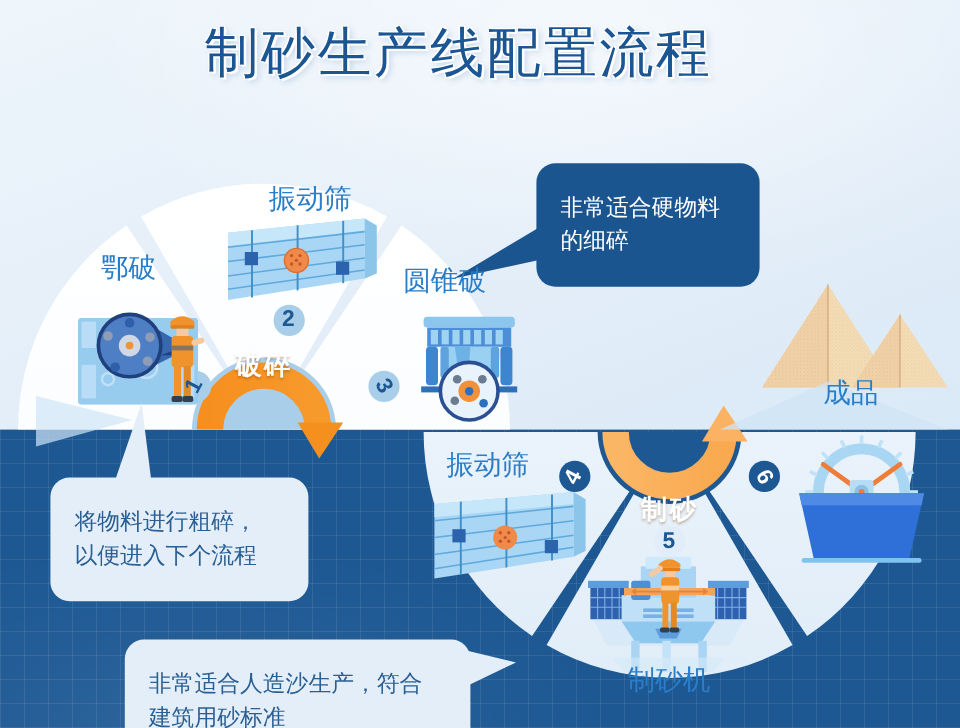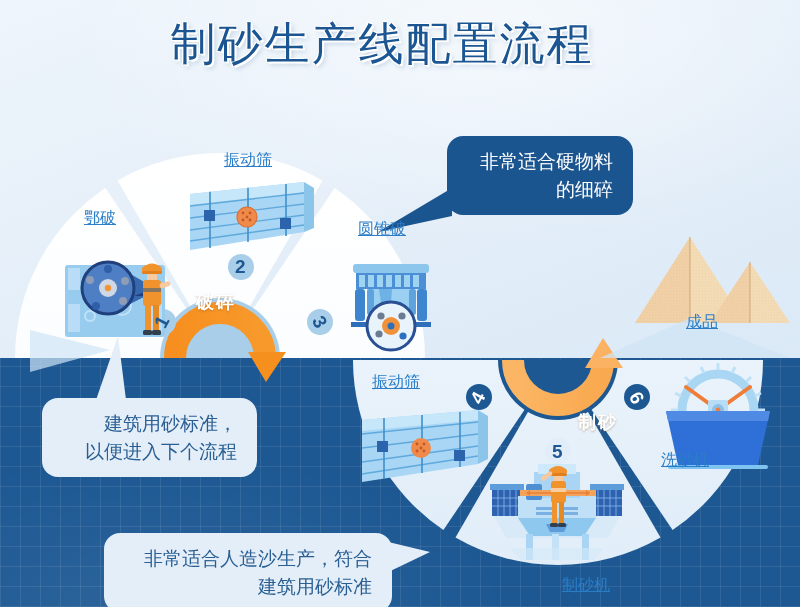--- a/index.html
+++ b/index.html
@@ -53,10 +53,9 @@
   .lbl {
     position: absolute;
     color: #2a7ec8;
-    font-size: 16px;
+    font-size: 23px;
     font-weight: 500;
     white-space: nowrap;
-    text-decoration: underline;
   }
 
   .hubtext {

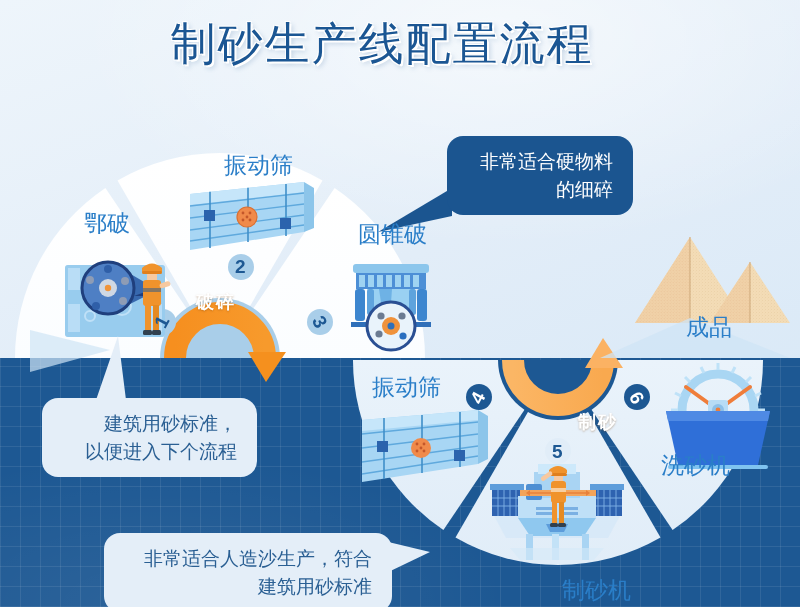--- a/index.html
+++ b/index.html
@@ -78,11 +78,10 @@
   .callout {
     position: absolute;
     border-radius: 16px;
-    padding: 12px 20px;
+    padding: 24px 20px;
     font-size: 19px;
     line-height: 1.45;
     white-space: pre-line;
-    text-align: right;
   }
   .callout.dark {
     background: #1b5590; color: #ffffff;

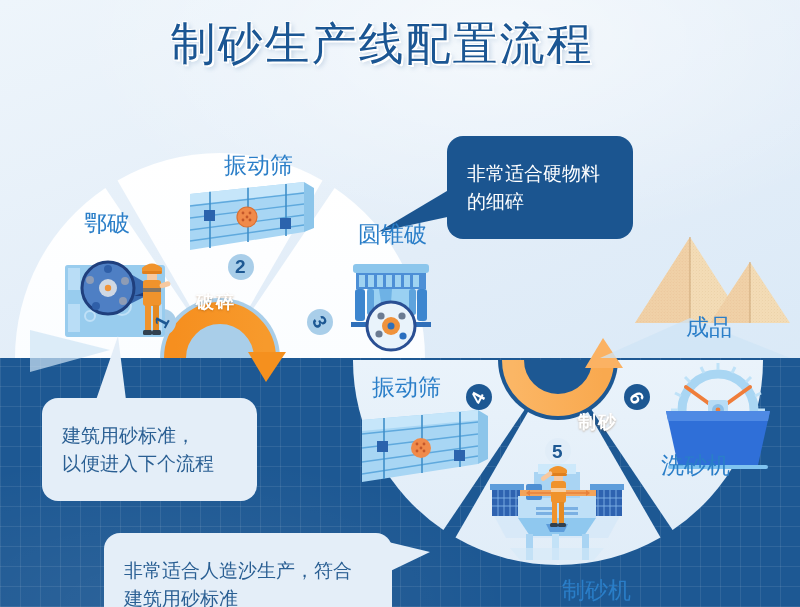--- a/index.html
+++ b/index.html
@@ -410,7 +410,7 @@
 
   <div class="lbl" style="left:84px; top:208px;">鄂破</div>
   <div class="lbl" style="left:224px; top:150px;">振动筛</div>
-  <div class="lbl" style="left:336px; top:219px;margin-left:22px;">圆锥破</div>
+  <div class="lbl" style="left:336px; top:219px;">圆锥破</div>
 
   <div class="num" style="left:157px; top:311px; transform:rotate(-62deg);">1</div>
   <div class="num" style="left:235px; top:256px;">2</div>

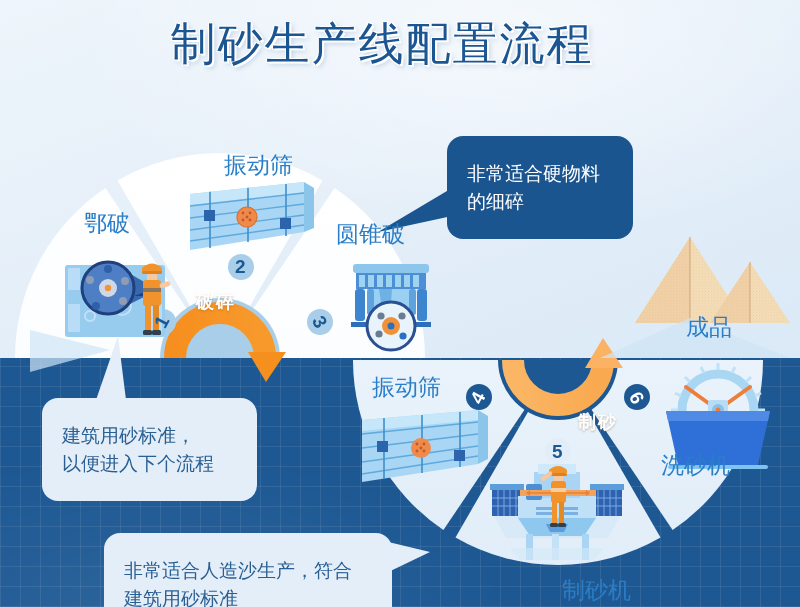--- a/index.html
+++ b/index.html
@@ -60,7 +60,7 @@
 
   .hubtext {
     position: absolute;
-    color: #ffffff; font-weight: bold; font-size: 18px;
+    color: #ffffff; font-weight: bold; font-size: 22px;
     letter-spacing: 2px;
     text-shadow: 0 1px 2px rgba(120,60,0,.35);
     white-space: nowrap;

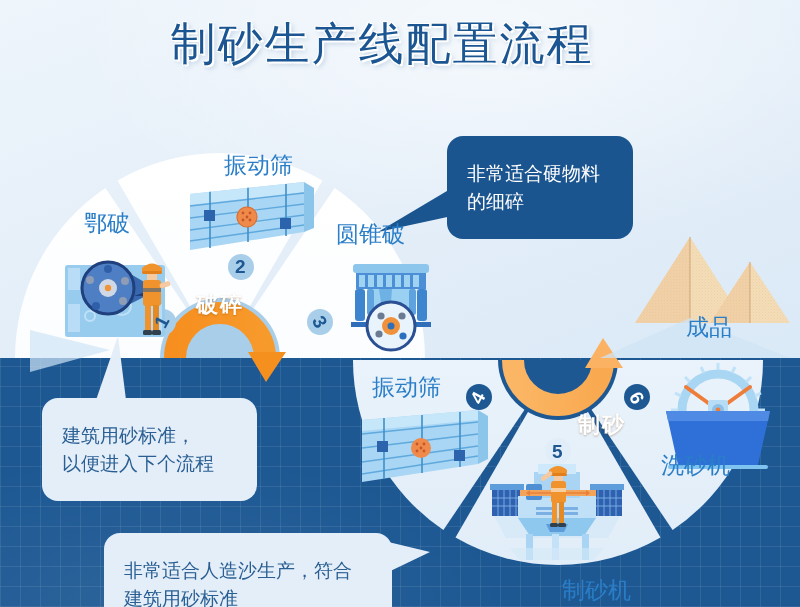--- a/index.html
+++ b/index.html
@@ -432,7 +432,7 @@
 
   <div id="callout-cone" class="callout dark">非常适合硬物料
 的细碎</div>
-  <div id="callout-jaw" class="callout light">建筑用砂标准，
+  <div id="callout-jaw" class="callout light">将物料进行粗碎，
 以便进入下个流程</div>
   <div id="callout-vsi" class="callout light">非常适合人造沙生产，符合
 建筑用砂标准</div>

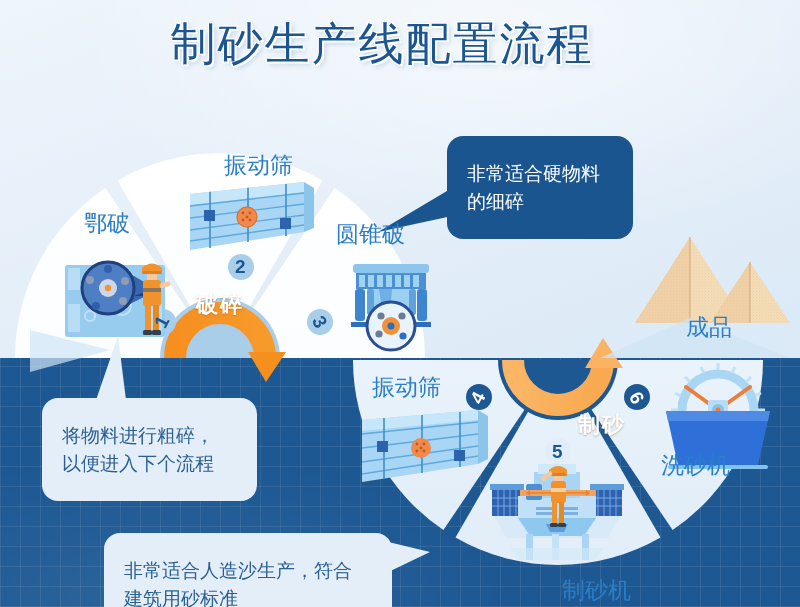--- a/index.html
+++ b/index.html
@@ -426,7 +426,7 @@
   <div class="num" style="left:552px; top:441px;">5</div>
   <div class="num white" style="left:631px; top:387px; transform:rotate(62deg);">6</div>
 
-  <div class="hubtext" style="left:534px; top:410px;margin-left:44px;">制砂</div>
+  <div class="hubtext" style="left:534px; top:410px;">制砂</div>
 
   <div class="lbl" style="left:686px; top:312px;">成品</div>
 

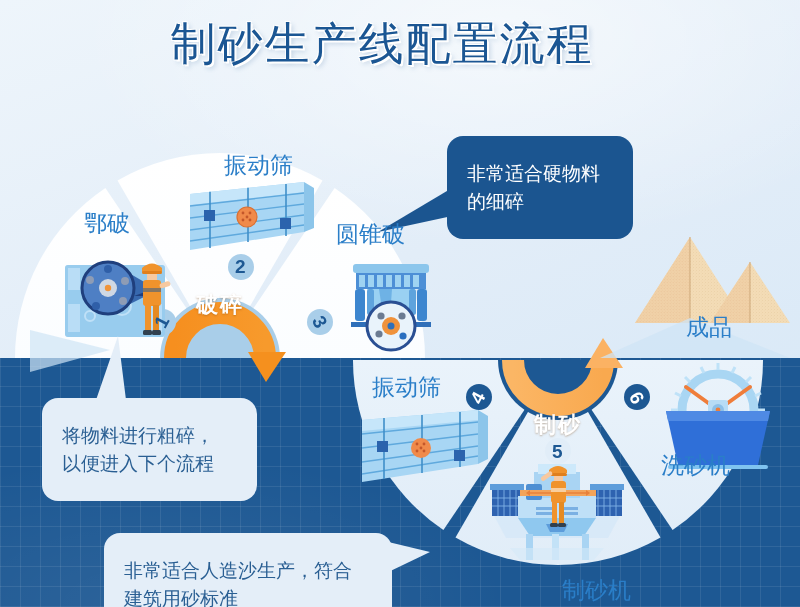--- a/index.html
+++ b/index.html
@@ -420,7 +420,6 @@
 
   <div class="lbl" style="left:372px; top:372px;">振动筛</div>
   <div class="lbl" style="left:523px; top:575px;margin-left:39px;">制砂机</div>
-  <div class="lbl" style="left:661px; top:450px;">洗砂机</div>
 
   <div class="num white" style="left:473px; top:387px; transform:rotate(-62deg);">4</div>
   <div class="num" style="left:552px; top:441px;">5</div>

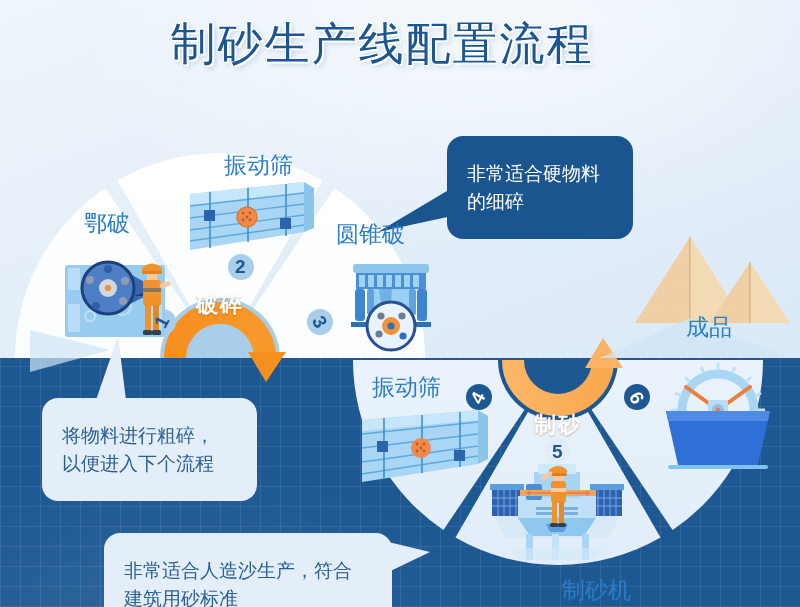--- a/index.html
+++ b/index.html
@@ -419,7 +419,7 @@
   <div class="hubtext" style="left:196px; top:290px;">破碎</div>
 
   <div class="lbl" style="left:372px; top:372px;">振动筛</div>
-  <div class="lbl" style="left:523px; top:575px;margin-left:39px;">制砂机</div>
+  <div class="lbl" style="left:523px; top:551px;">制砂机</div>
 
   <div class="num white" style="left:473px; top:387px; transform:rotate(-62deg);">4</div>
   <div class="num" style="left:552px; top:441px;">5</div>

